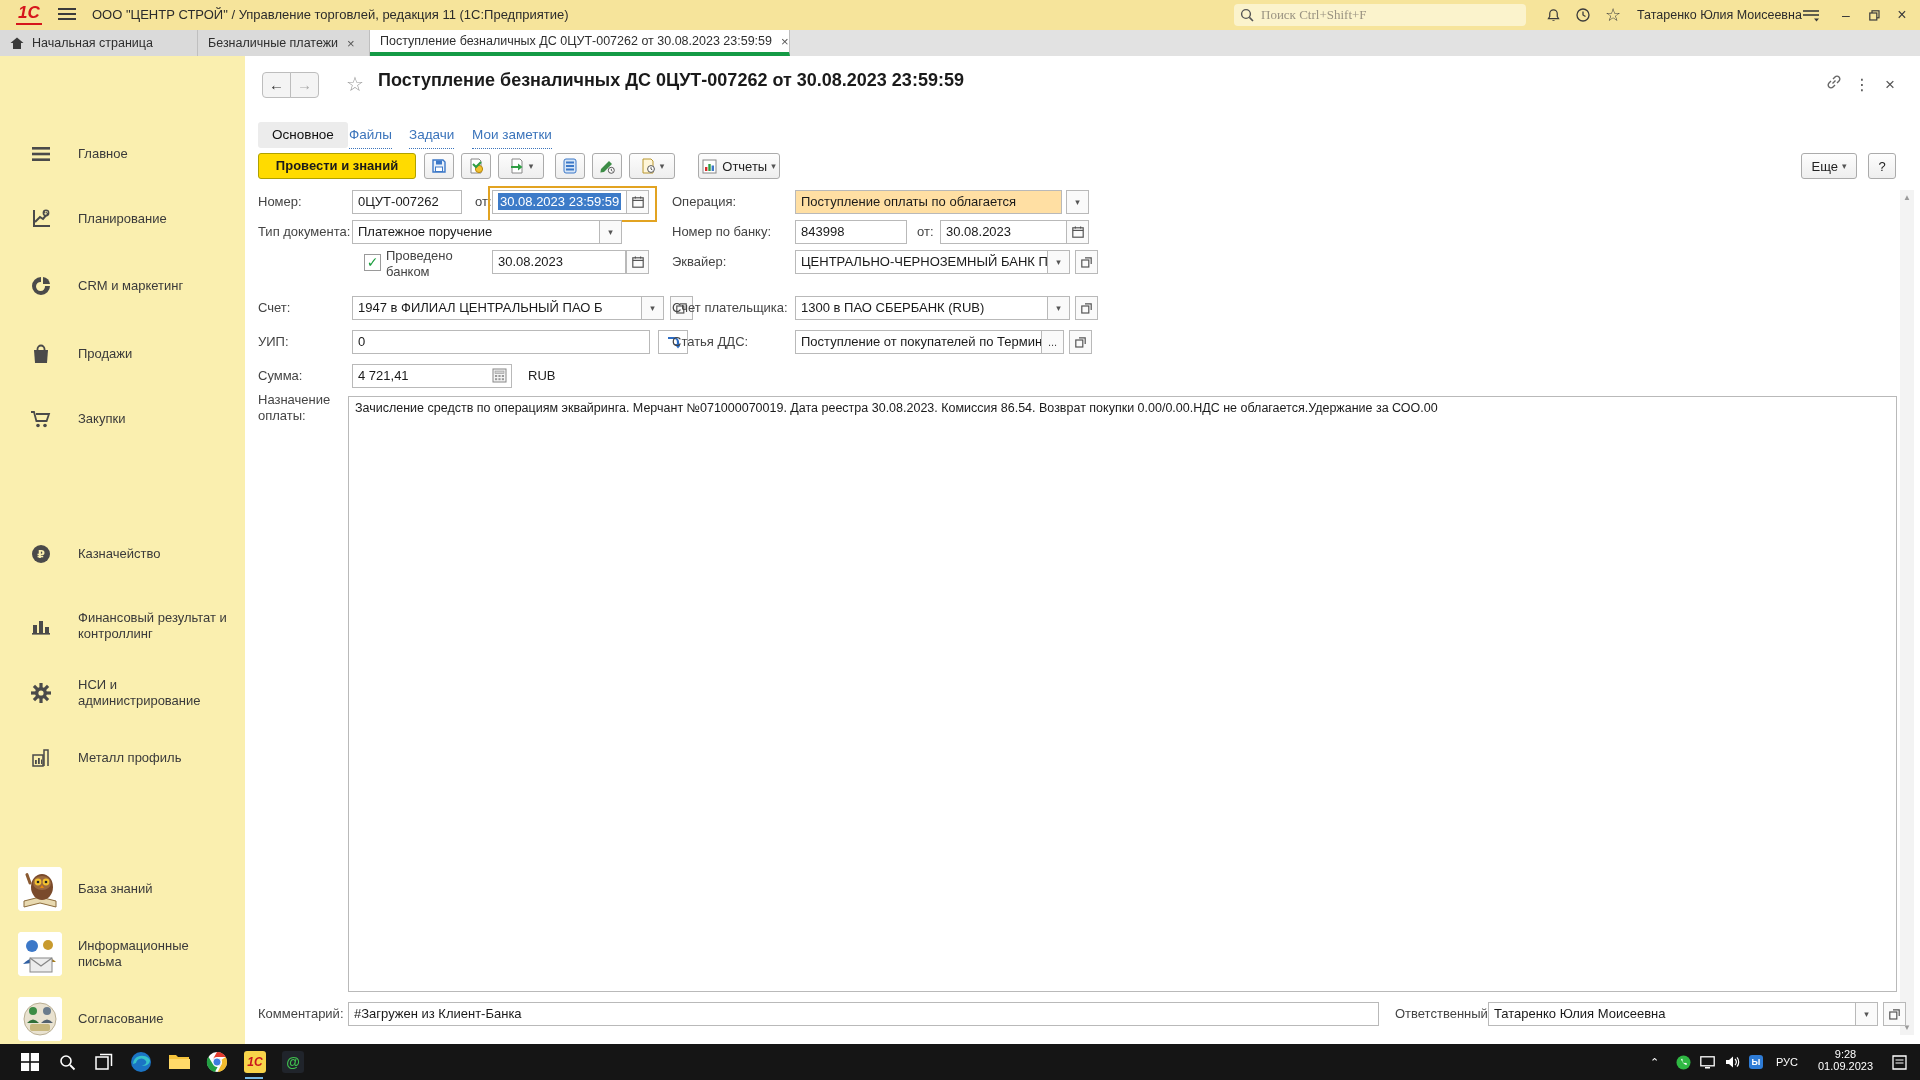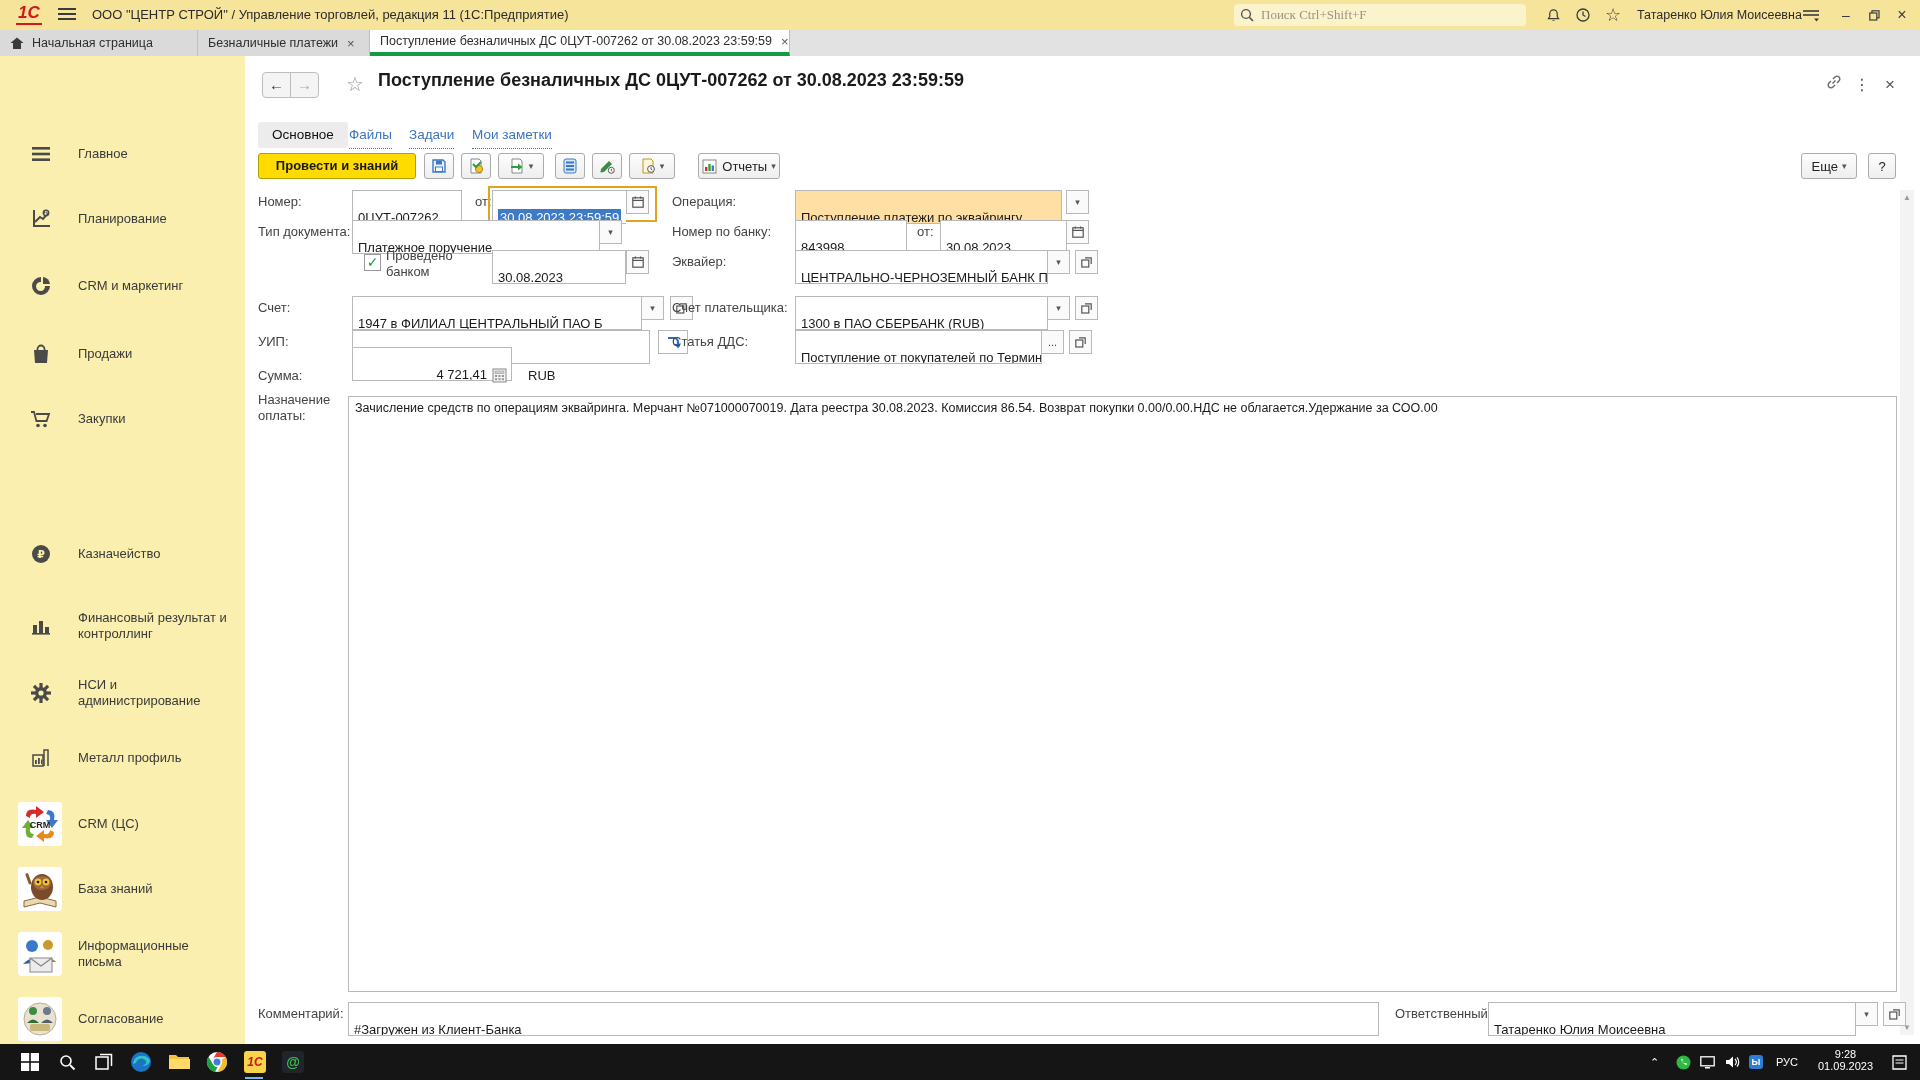--- a/index.html
+++ b/index.html
@@ -51,7 +51,7 @@
             line-height:24px;cursor:pointer;}
   .flbl{position:absolute;font-size:13px;color:#444;line-height:24px;white-space:nowrap;}
   .fld{position:absolute;height:24px;border:1px solid #B9B9B9;background:#fff;font-size:13px;line-height:22px;
-       padding:16px 5px;color:#1a1a1a;white-space:nowrap;overflow:hidden;box-sizing:border-box;cursor:text;}
+       padding:0 5px;color:#1a1a1a;white-space:nowrap;overflow:hidden;box-sizing:border-box;cursor:text;}
   .sq{position:absolute;width:23px;height:24px;border:1px solid #B9B9B9;background:#FAFAFA;box-sizing:border-box;
       display:flex;align-items:center;justify-content:center;font-size:9px;color:#555;cursor:pointer;}
   .sel{background:#3D7BC8;color:#fff;padding:1px 2px;}

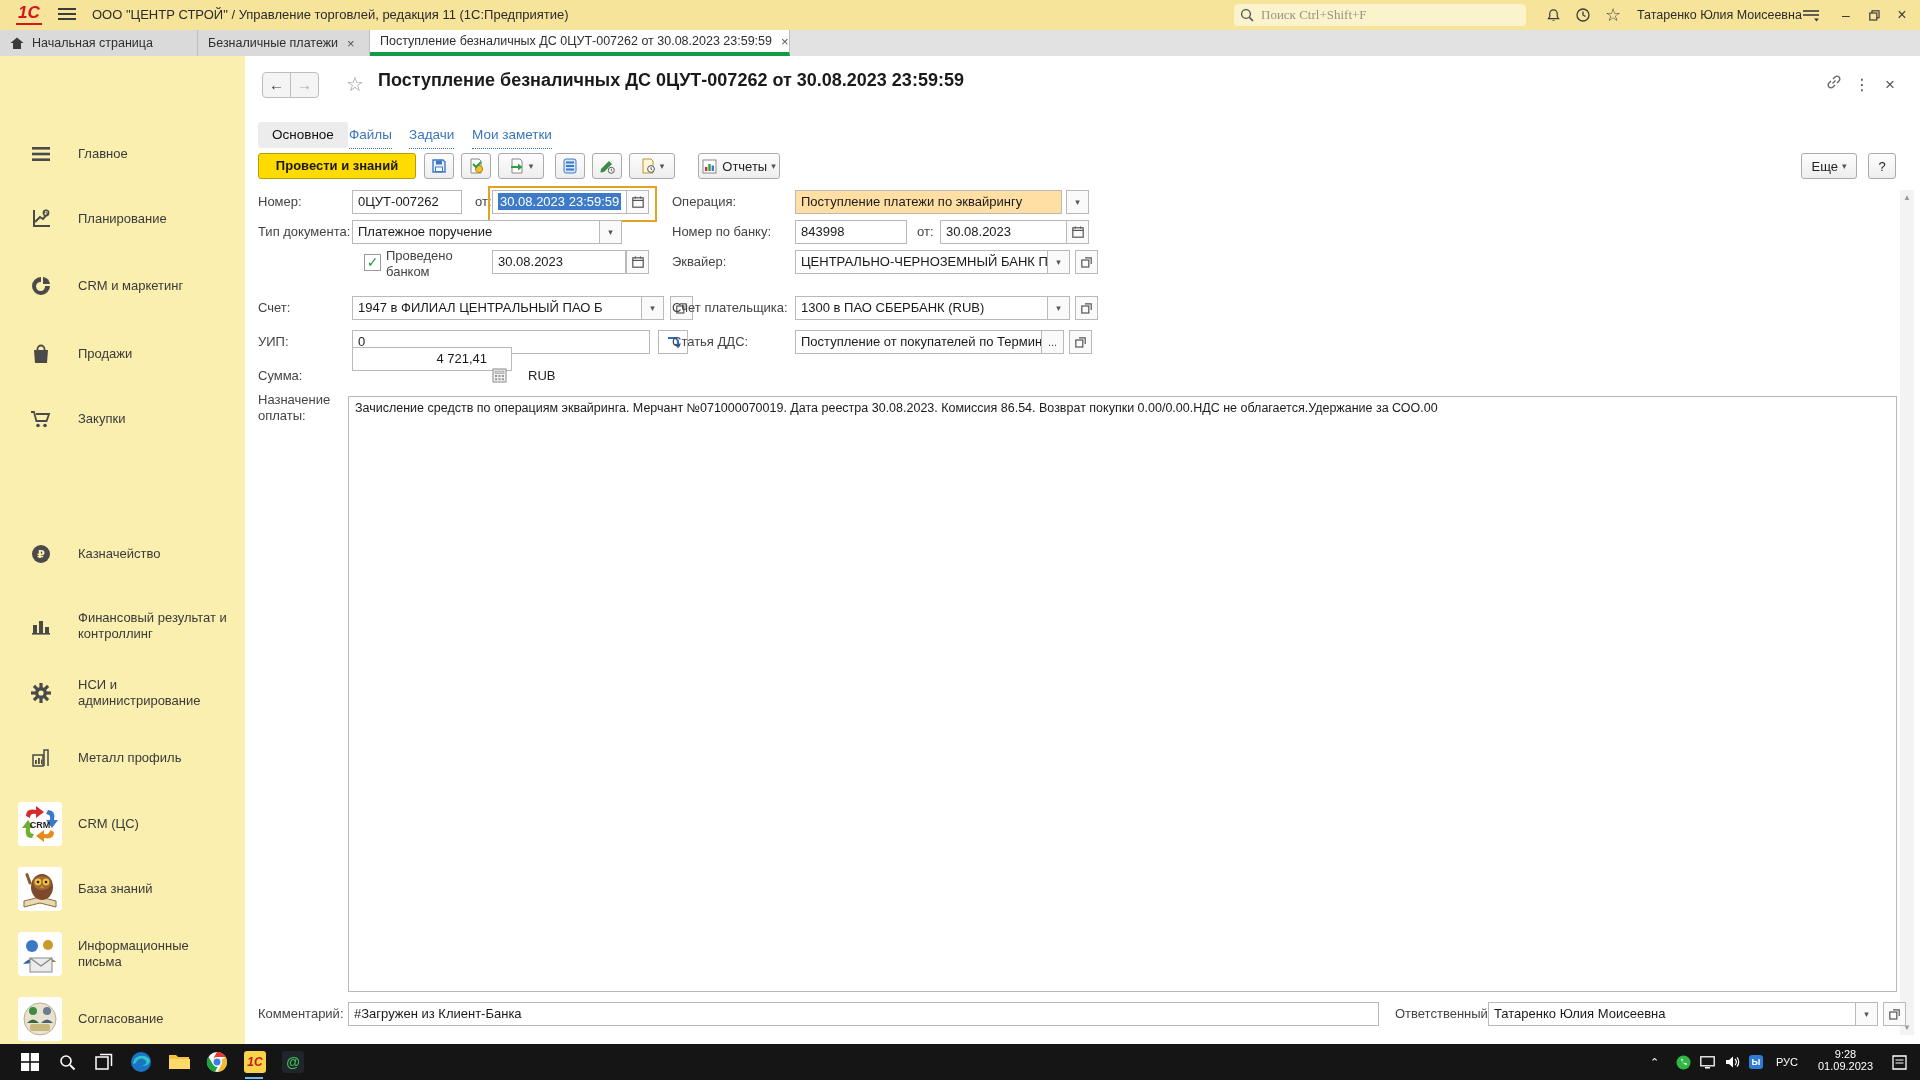--- a/index.html
+++ b/index.html
@@ -360,7 +360,7 @@
         </svg>
     </div>
     <div class="flbl" style="left:427px;top:134px">Операция:</div>
-    <div class="fld" style="left:550px;top:134px;width:267px;background:#FFDFA3">Поступление платежи по эквайрингу</div>
+    <div class="fld" style="left:550px;top:134px;width:267px;background:#FFDFA3">Поступление оплаты по облагается</div>
     <div class="sq" style="left:821px;top:134px">▾</div>
 
     <div class="flbl" style="left:13px;top:164px">Тип документа:</div>

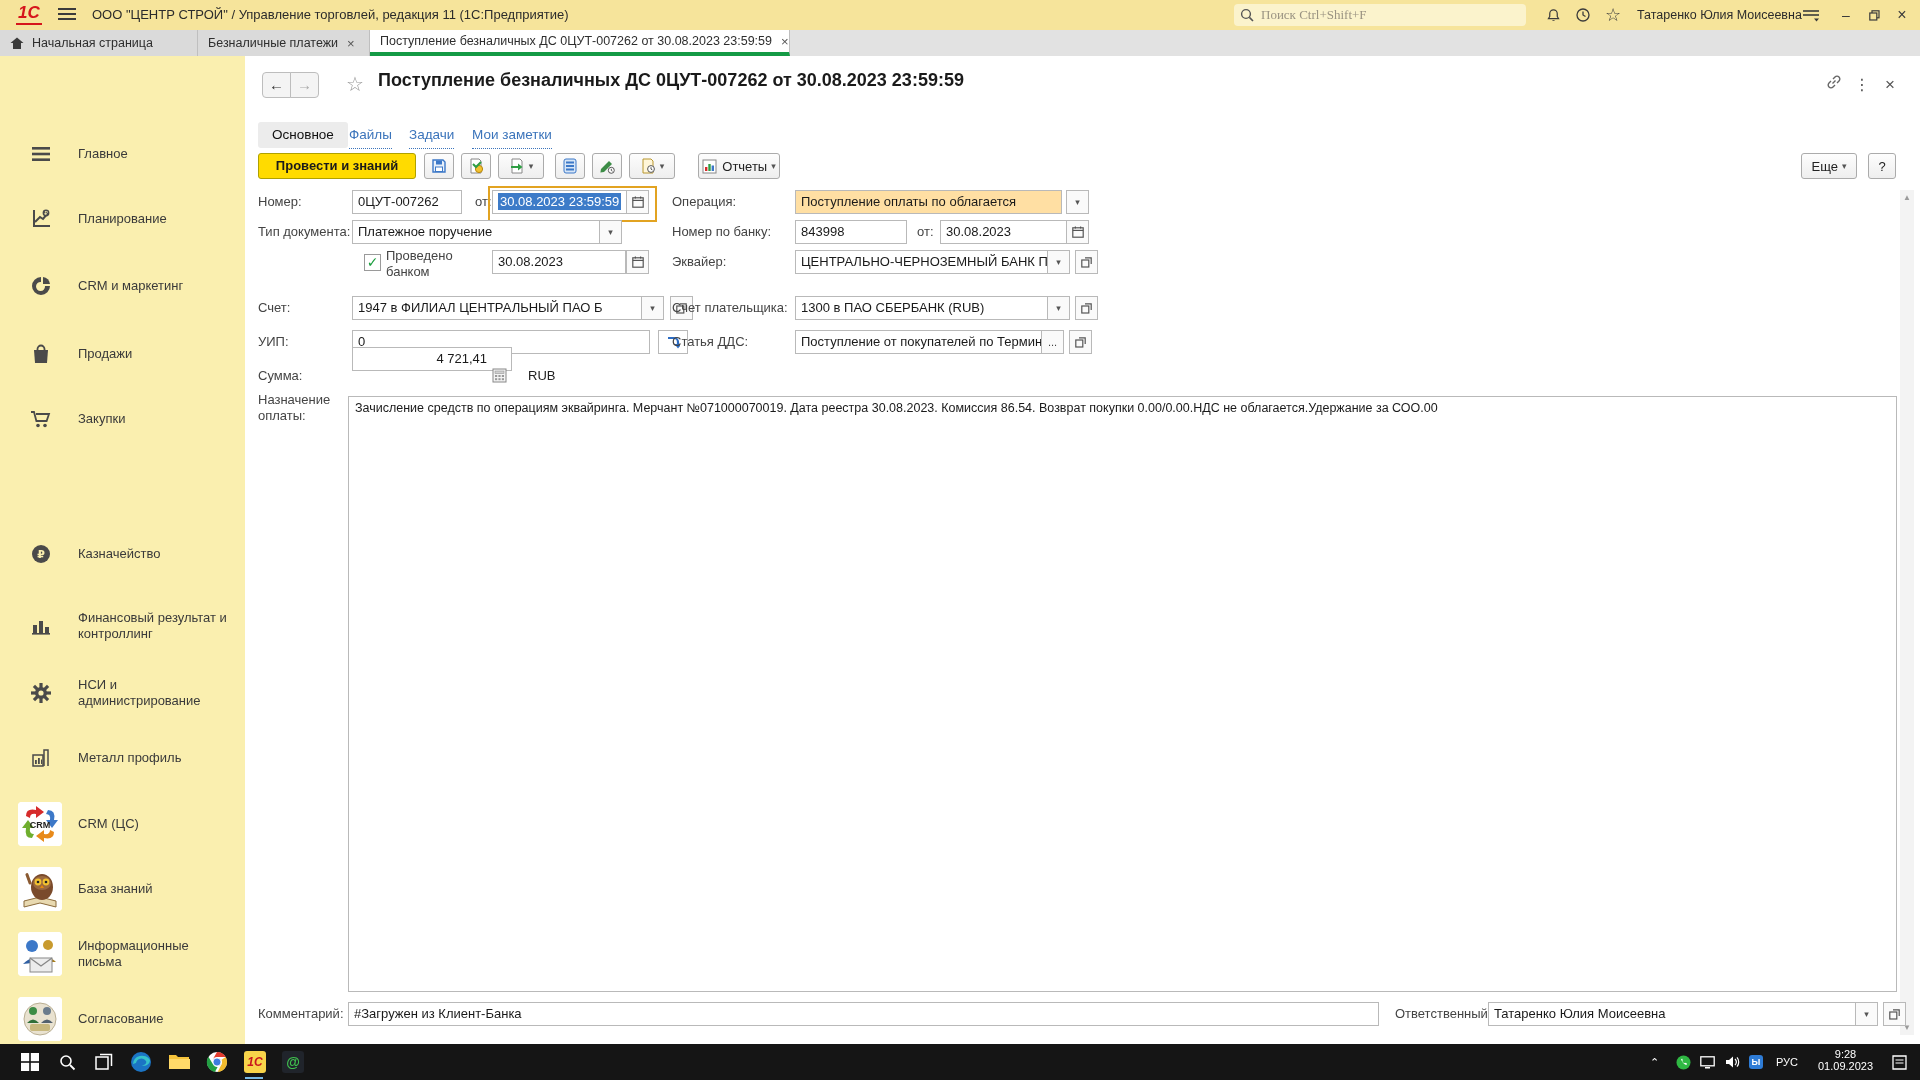--- a/index.html
+++ b/index.html
@@ -438,7 +438,7 @@
     </div>
 
     <div class="flbl" style="left:13px;top:308px">Сумма:</div>
-    <div class="fld" style="left:107px;top:291px;width:160px;text-align:right;padding-right:24px">4 721,41</div>
+    <div class="fld" style="left:107px;top:308px;width:160px;padding-right:24px">4 721,41</div>
     <div class="abs" style="left:247px;top:312px;width:16px;height:16px">
       <svg width="15" height="15" viewBox="0 0 15 15">
           <rect x="1" y="1" width="13" height="13" fill="#F4F4F4" stroke="#888"></rect>

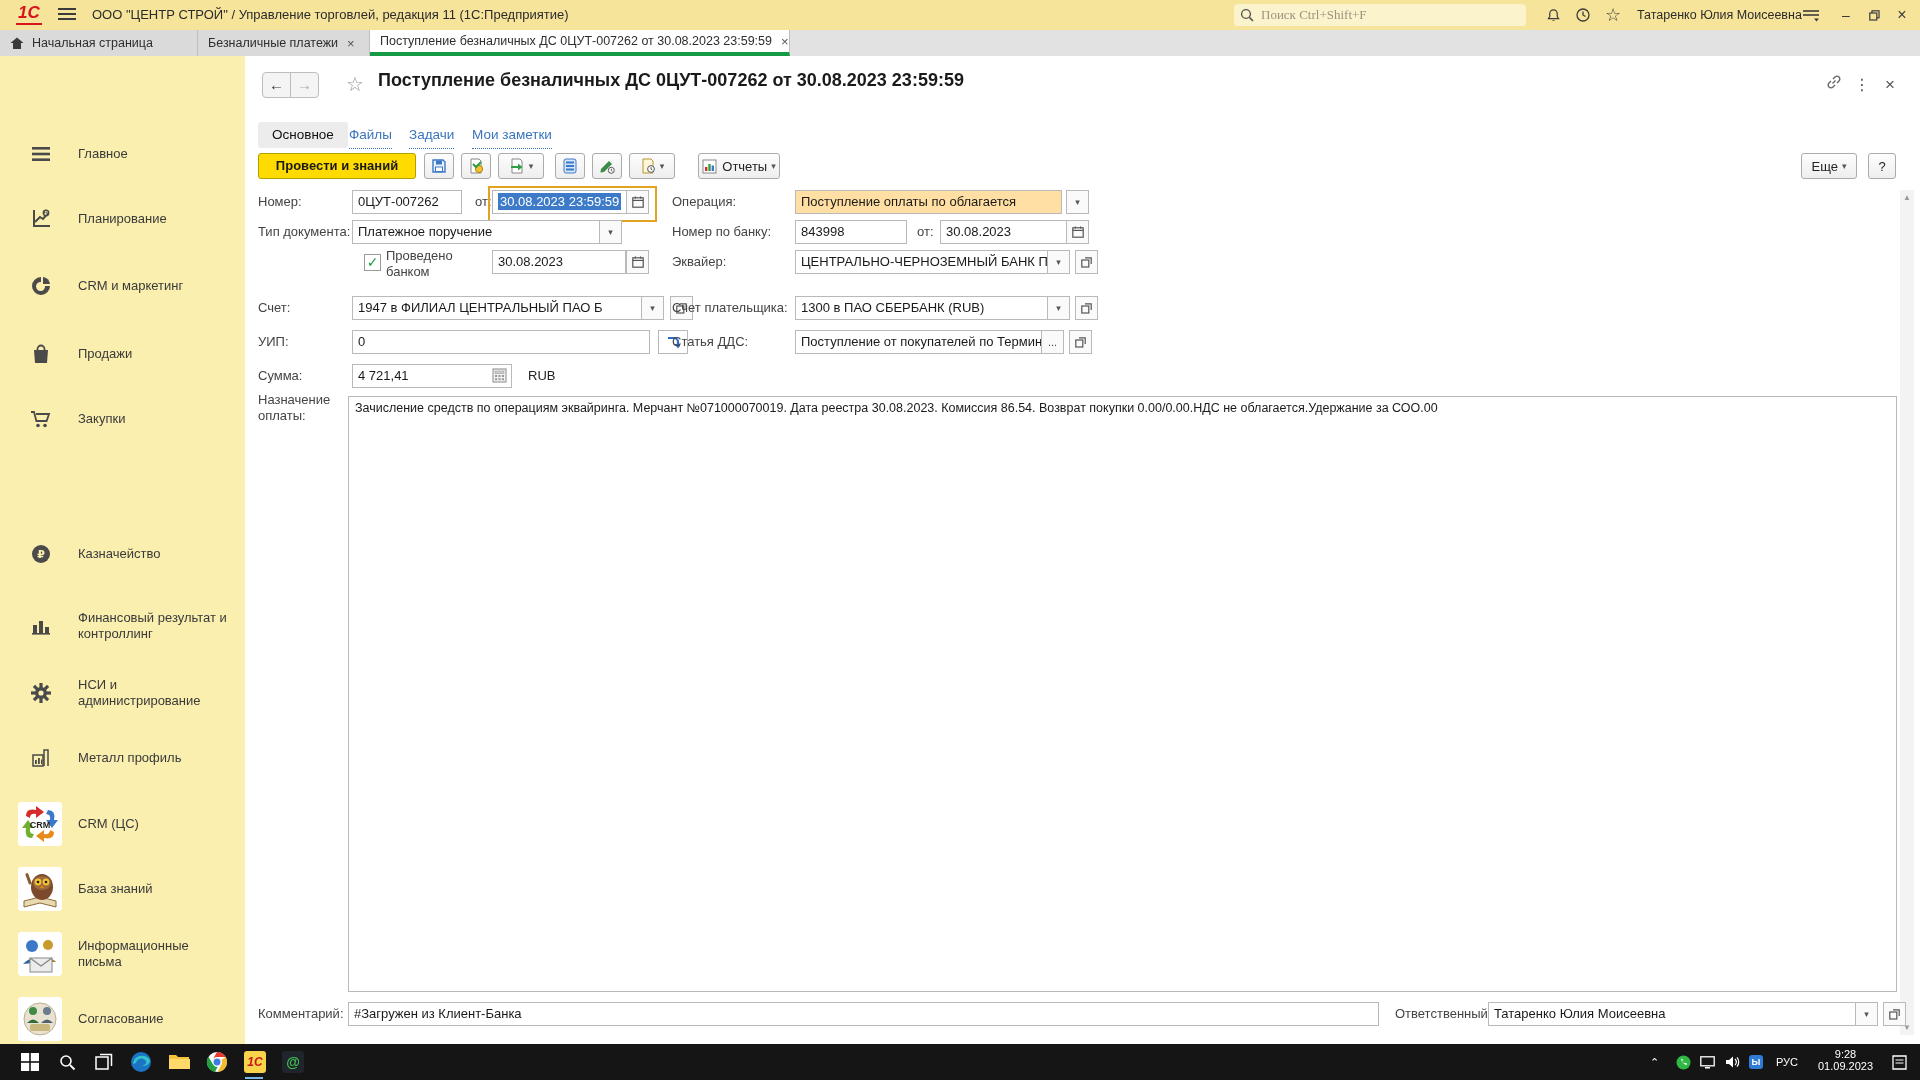--- a/index.html
+++ b/index.html
@@ -212,17 +212,6 @@
           </svg></span>
       <span class="sb-lbl">Металл профиль</span>
     </div>
-    <div class="sb-item" style="top:741px">
-      <span class="sb-ico-big" style="background:#fff"><svg width="44" height="44" viewBox="0 0 44 44">
-            <rect width="44" height="44" fill="#fff"></rect>
-            <path d="M8 14 Q8 6 18 8 L18 4 L26 10 L18 16 L18 12 Q12 11 12 16z" fill="#D62B2B"></path>
-            <path d="M30 8 Q38 8 36 18 L40 18 L34 26 L28 18 L32 18 Q33 12 28 12z" fill="#3C78C8"></path>
-            <path d="M36 30 Q36 38 26 36 L26 40 L18 34 L26 28 L26 32 Q32 33 32 28z" fill="#E88A1A"></path>
-            <path d="M14 36 Q6 36 8 26 L4 26 L10 18 L16 26 L12 26 Q11 32 16 32z" fill="#6FAE2E"></path>
-            <text x="22" y="26" font-size="9" font-weight="bold" fill="#222" text-anchor="middle">CRM</text>
-          </svg></span>
-      <span class="sb-lbl">CRM (ЦС)</span>
-    </div>
     <div class="sb-item" style="top:806px">
       <span class="sb-ico-big" style="background:#fff"><svg width="44" height="44" viewBox="0 0 44 44">
             <rect width="44" height="44" fill="#fff"></rect>

